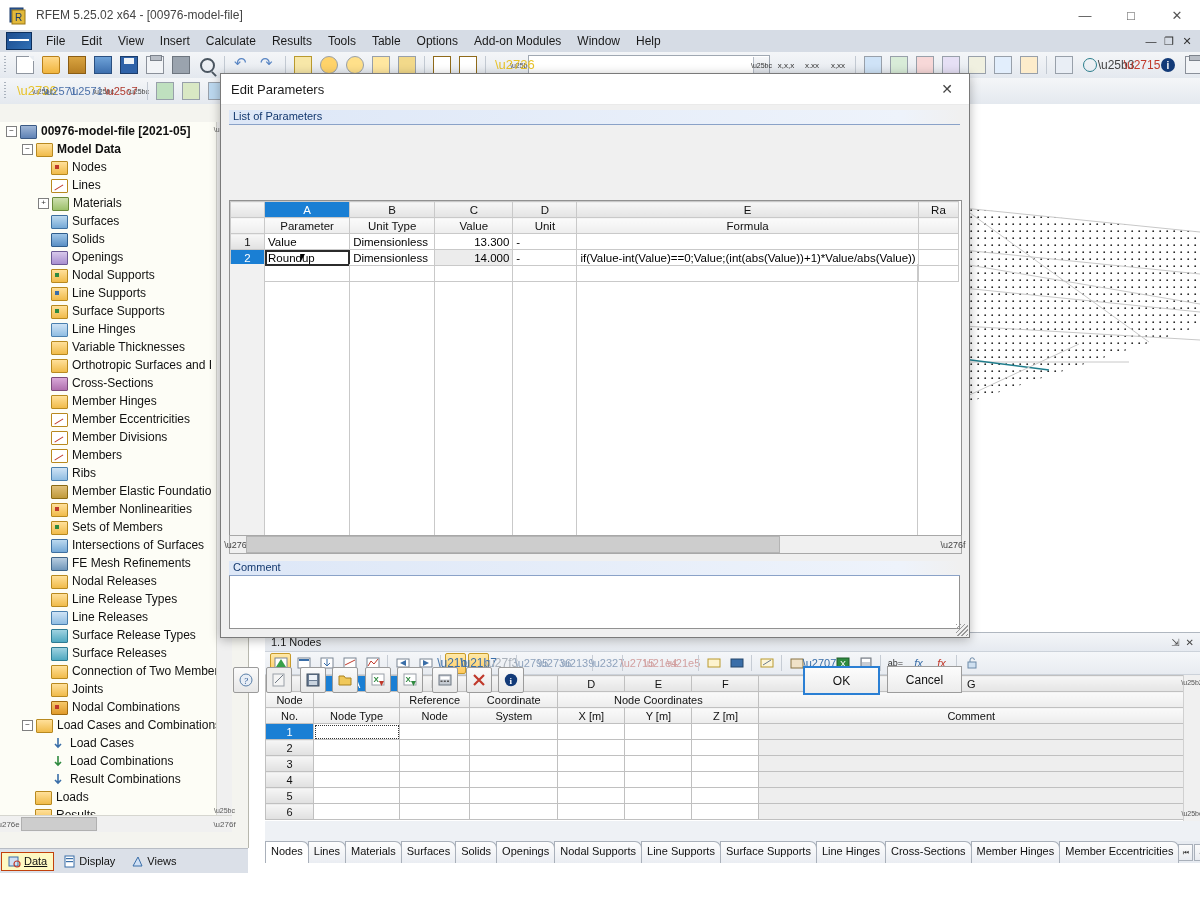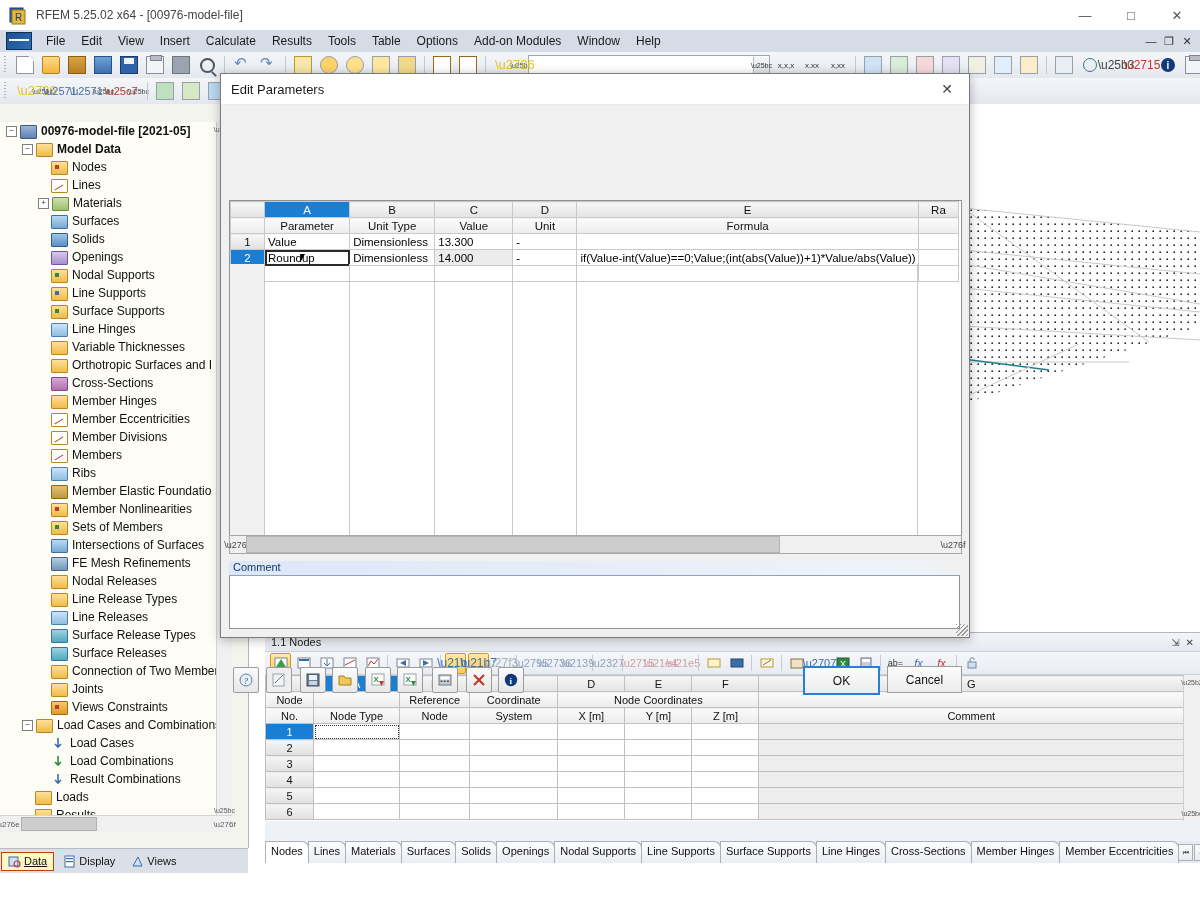--- a/index.html
+++ b/index.html
@@ -1077,6 +1077,9 @@
       <div class="dlg-close">✕</div>
     </div>
 
+    <div class="grpbox">
+      <div class="grp-legend">List of Parameters</div>
+    </div>
 
     <div class="dlg-grid">
       <table class="pt">

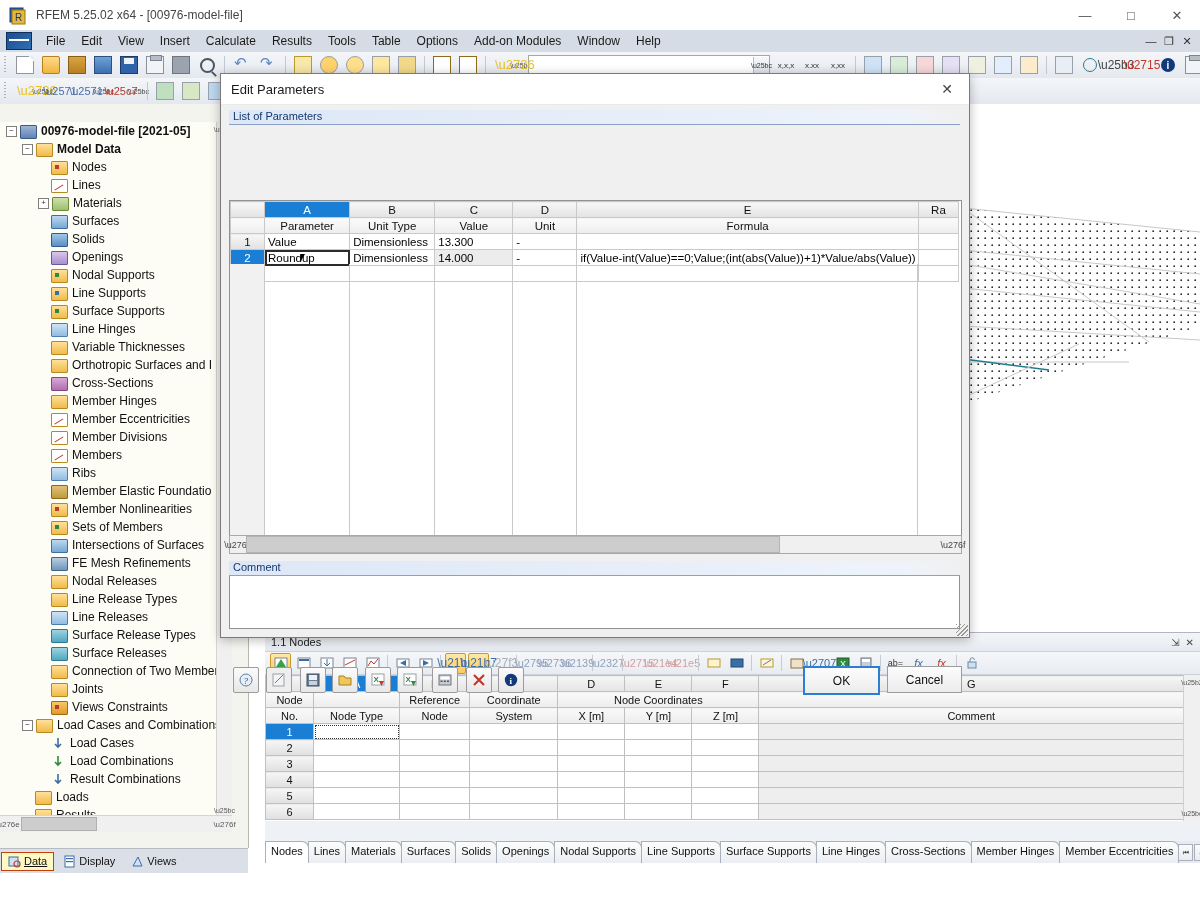--- a/index.html
+++ b/index.html
@@ -189,7 +189,7 @@
   .pt-sh { background:linear-gradient(#fbfbfb,#ededed); text-align:center; color:#111; }
   .pt-rh { background:linear-gradient(#f7f7f7,#e1e1e1); text-align:center; width:34px; color:#111;}
   .pt-rh.sel { background:#1a7fd4; color:#fff; }
-  .pt-num { text-align:left; }
+  .pt-num { text-align:right; }
   .pt-graycell { background:#ececec; }
   .pt-edit { outline:2px solid #2b2b2b; outline-offset:-2px; background:#fff; position:relative;}
   .mousecur { position:absolute; left:36px; top:4px; width:0;height:0;

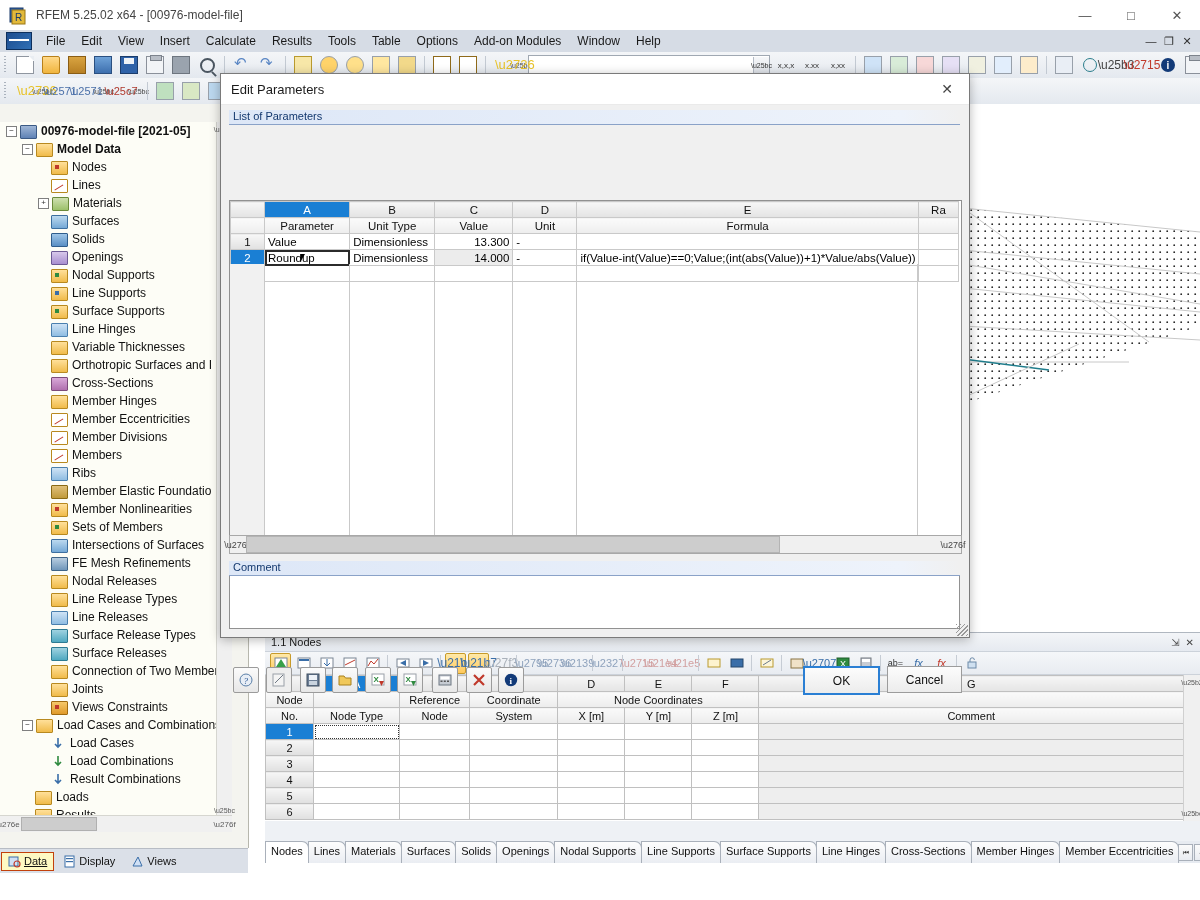--- a/index.html
+++ b/index.html
@@ -710,7 +710,7 @@
           <span class="ticon" style="background: linear-gradient(rgb(246, 200, 106), rgb(224, 154, 42)); border: 1px solid rgb(160, 106, 16); height: 12px; margin-top: 1px;">
             <span style="position:absolute;left:3px;top:3px;width:4px;height:4px;background:#c0392b"></span>
           </span>
-          <span class="tlbl">Views Constraints</span>
+          <span class="tlbl">Nodal Combinations</span>
         </div>
         <div class="tnode">
           <span class="ind" style="width: 22px;"></span>

